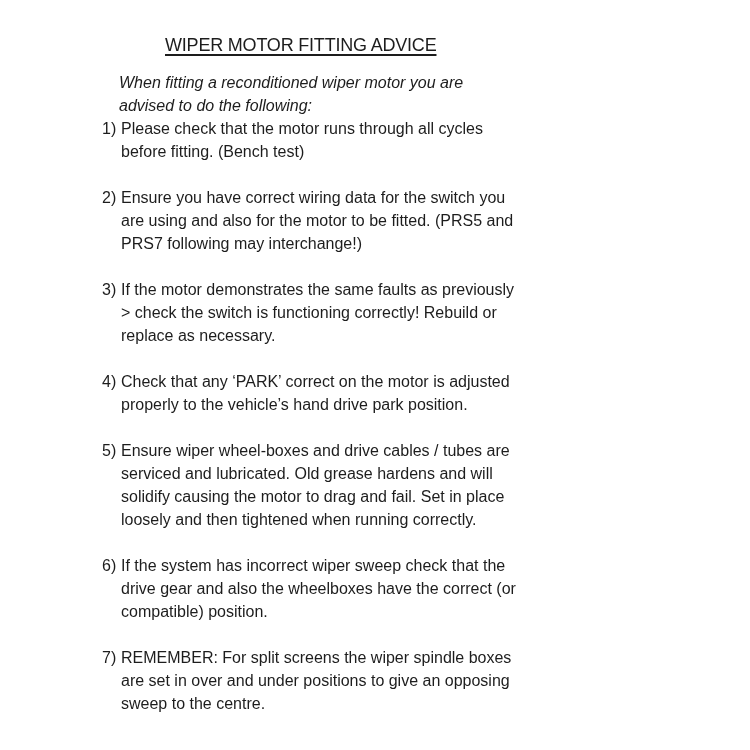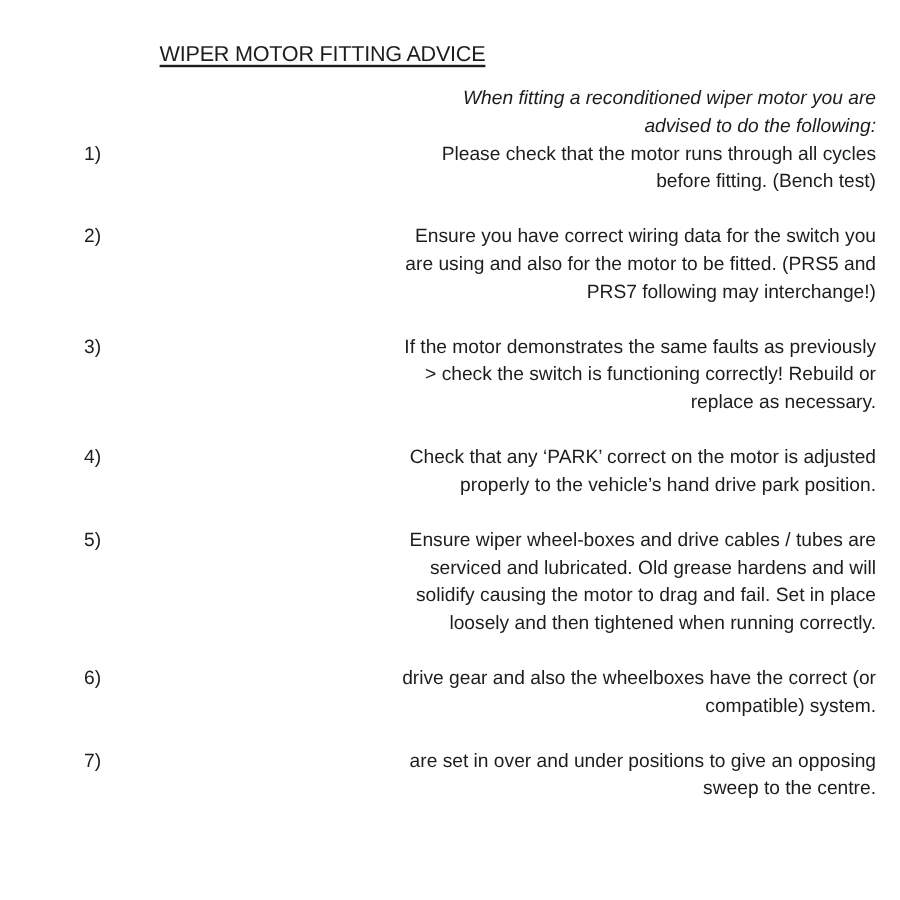--- a/index.html
+++ b/index.html
@@ -9,7 +9,7 @@
     height: 750px;
     box-sizing: border-box;
     background: #ffffff;
-    padding: 33px 20px 0 70px;
+    padding: 33px 20px 0 102px;
     font-family: "Liberation Sans", sans-serif;
     color: #1d1d1d;
     font-size: 16px;

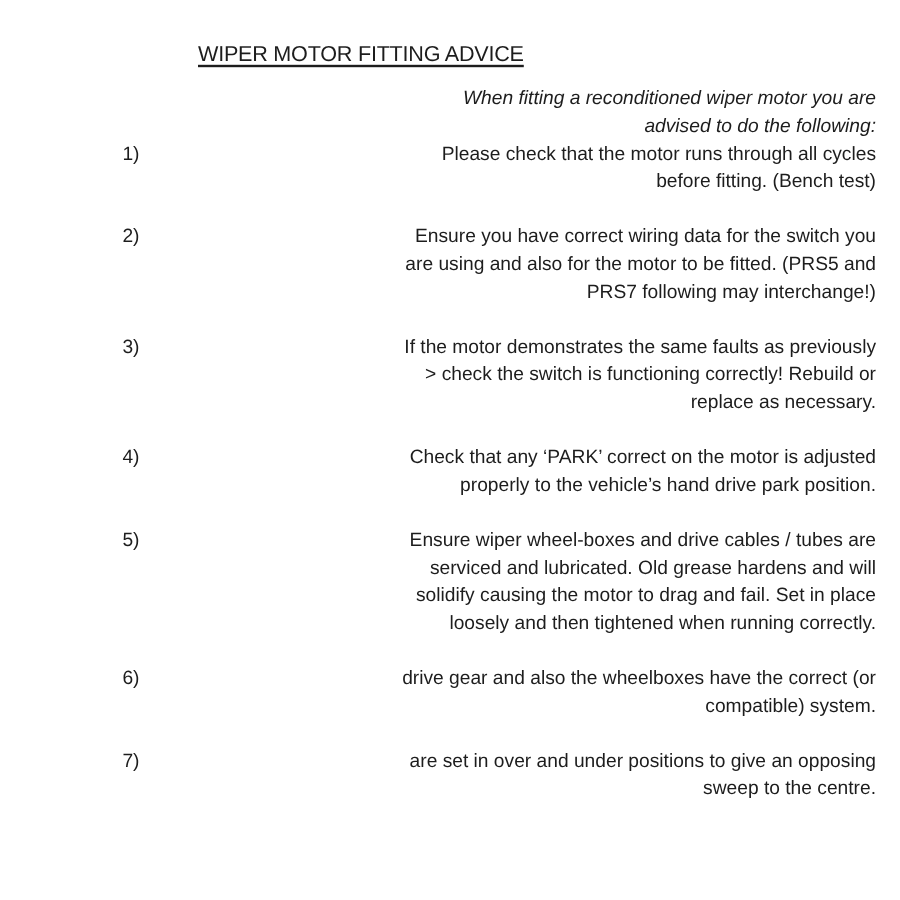--- a/index.html
+++ b/index.html
@@ -43,7 +43,7 @@
     width: 19px;
   }
   .lines { flex: 1; }
-  .line { white-space: nowrap; text-align: right; }
+  .line { white-space: nowrap; }
 </style>
 </head>
 <body>

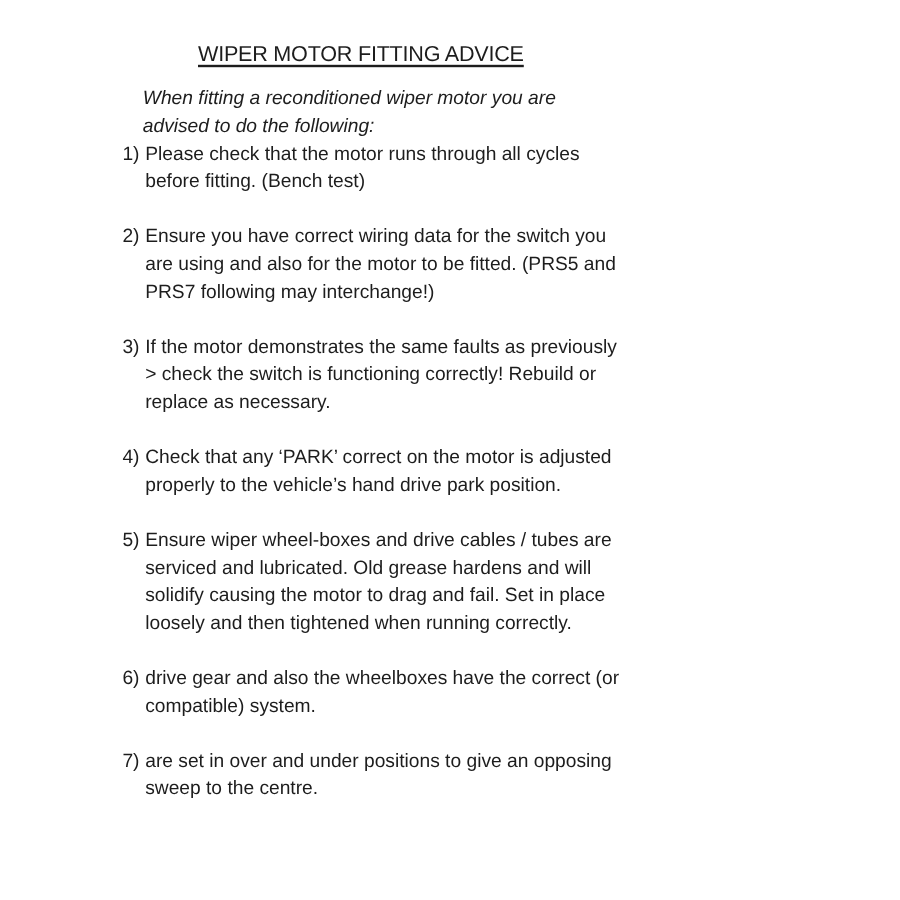--- a/index.html
+++ b/index.html
@@ -104,6 +104,7 @@
   <div class="item">
     <span class="num">6)</span>
     <div class="lines">
+      <div class="line">If the system has incorrect wiper sweep check that the</div>
       <div class="line">drive gear and also the wheelboxes have the correct (or</div>
       <div class="line">compatible) system.</div>
     </div>

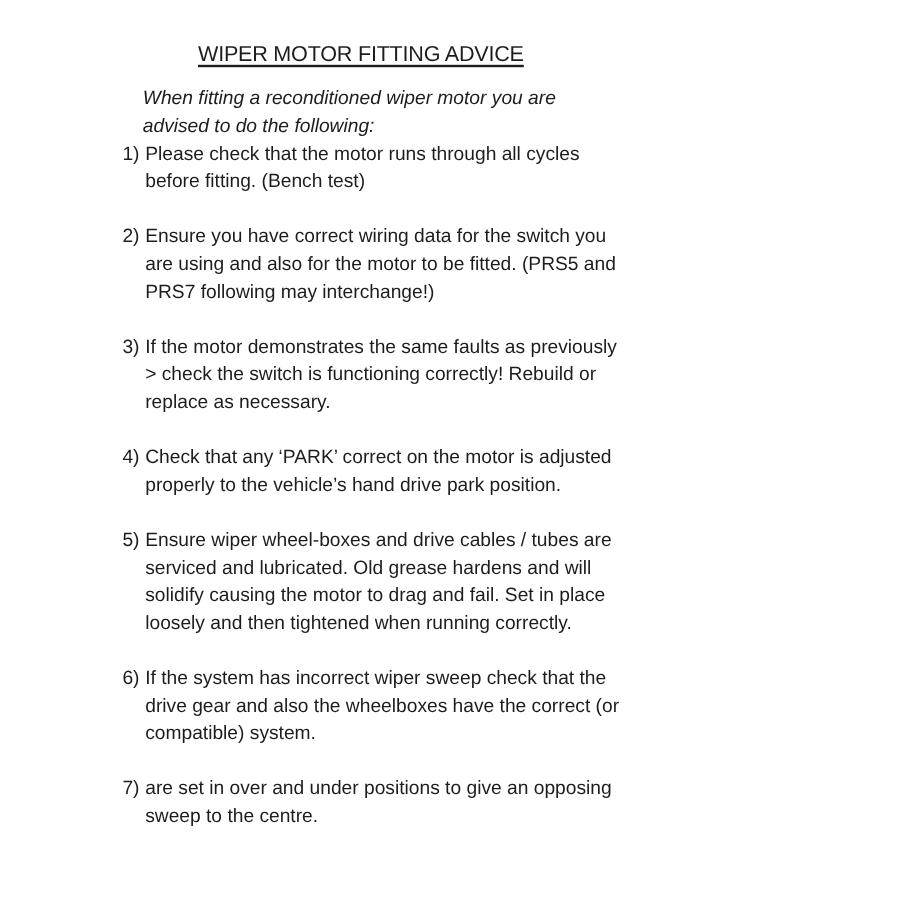--- a/index.html
+++ b/index.html
@@ -106,7 +106,7 @@
     <div class="lines">
       <div class="line">If the system has incorrect wiper sweep check that the</div>
       <div class="line">drive gear and also the wheelboxes have the correct (or</div>
-      <div class="line">compatible) system.</div>
+      <div class="line">compatible) position.</div>
     </div>
   </div>
 

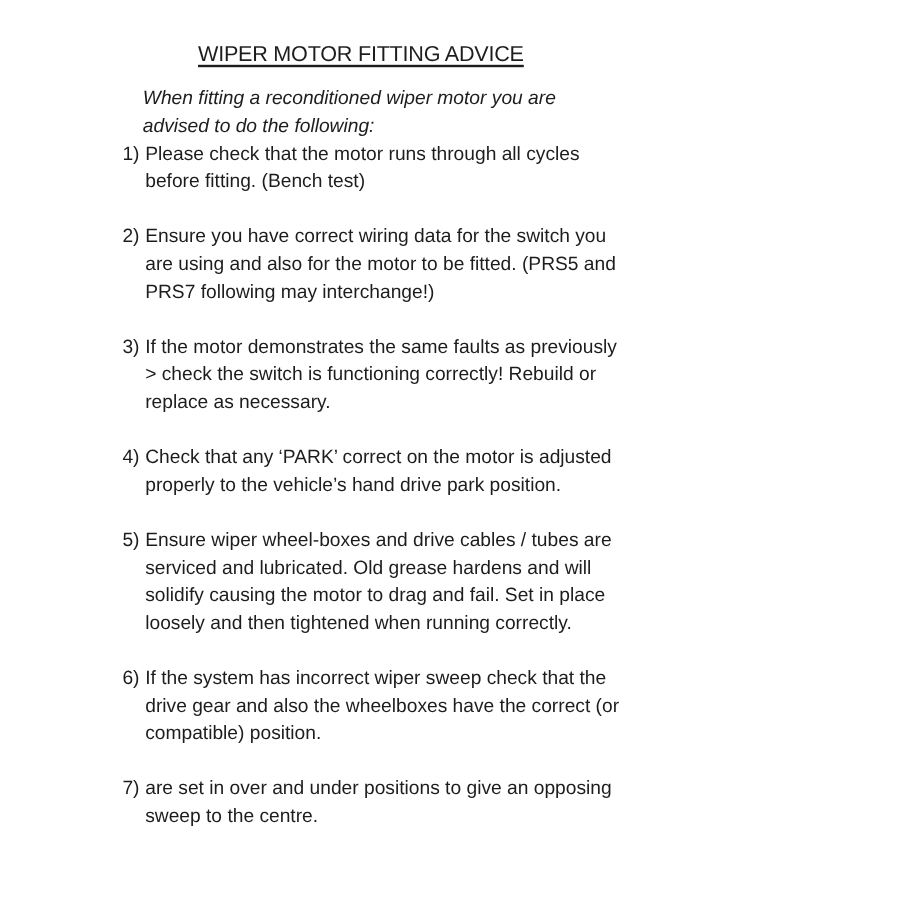--- a/index.html
+++ b/index.html
@@ -113,6 +113,7 @@
   <div class="item">
     <span class="num">7)</span>
     <div class="lines">
+      <div class="line">REMEMBER: For split screens the wiper spindle boxes</div>
       <div class="line">are set in over and under positions to give an opposing</div>
       <div class="line">sweep to the centre.</div>
     </div>

